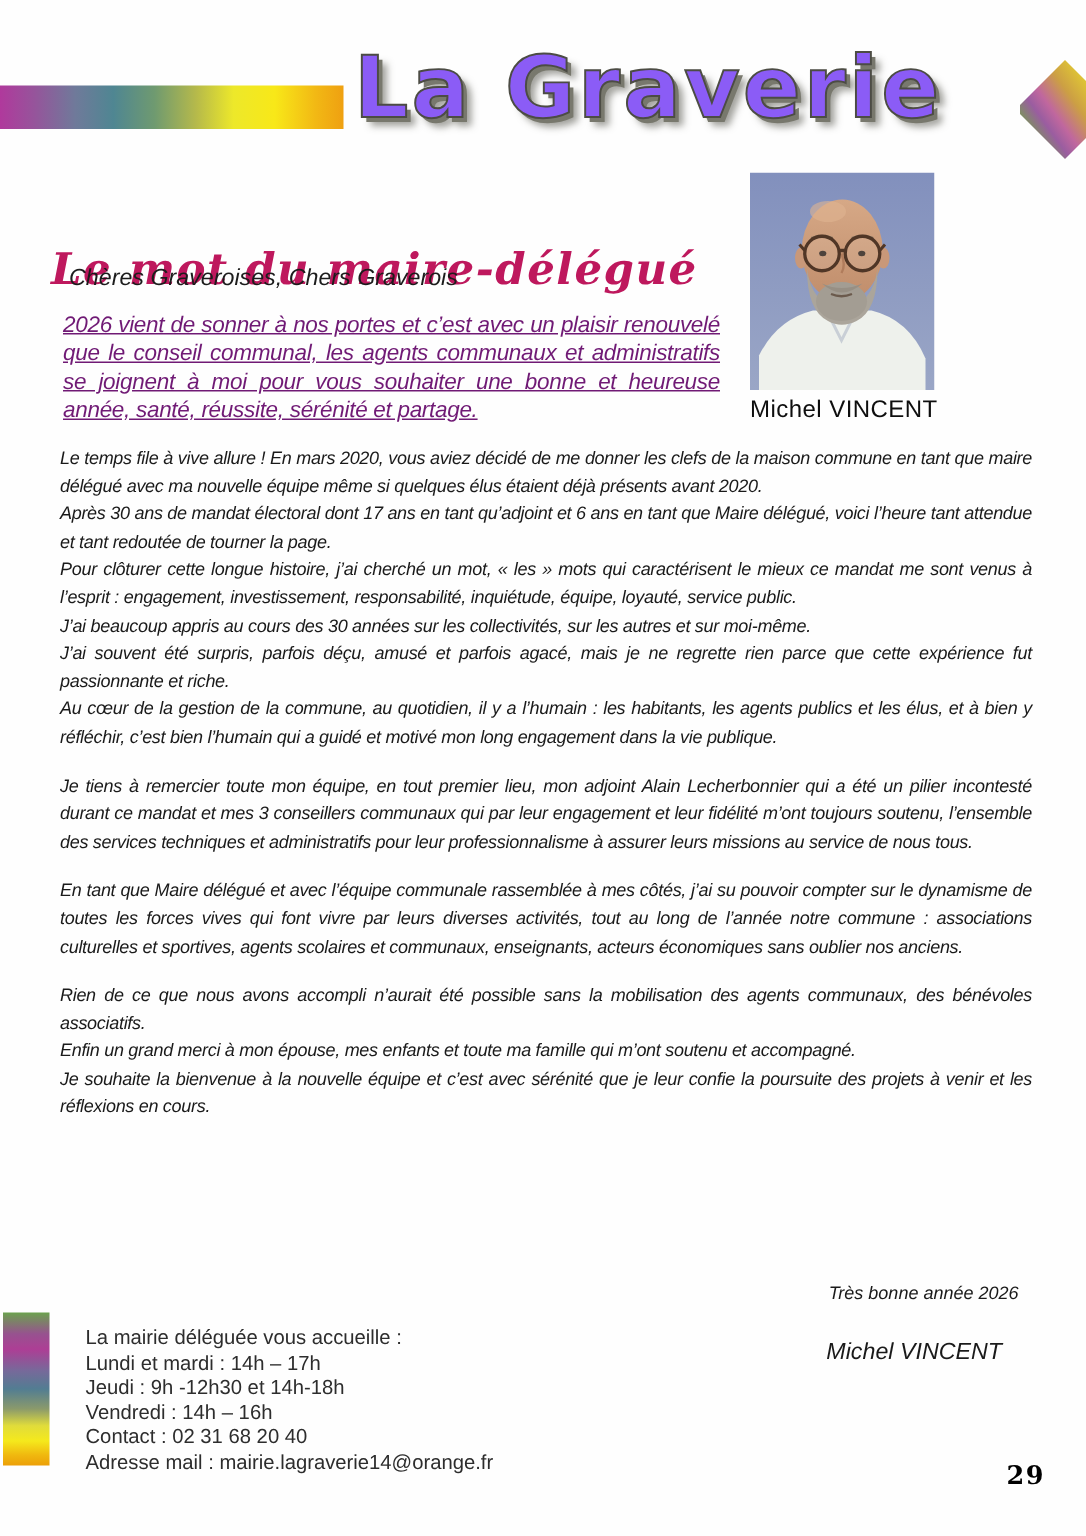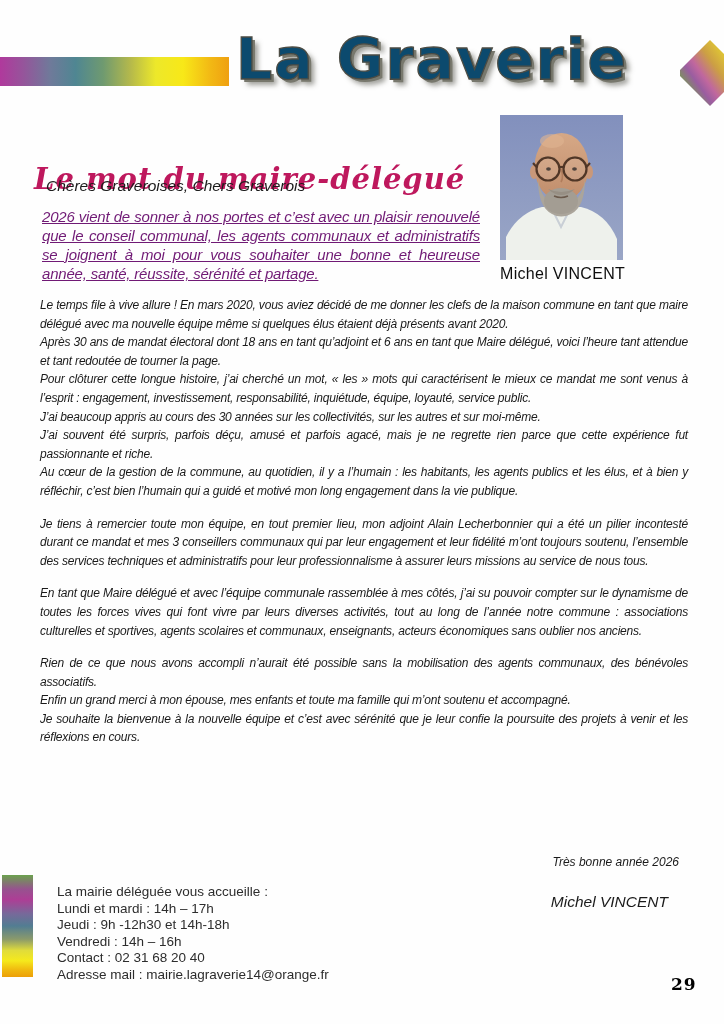--- a/index.html
+++ b/index.html
@@ -19,7 +19,7 @@
   .masthead-title {
     position:absolute; left:236px; top:26px;
     font-family:"DejaVu Sans", sans-serif; font-weight:bold;
-    font-size:57px; letter-spacing:2px; color:#0c4a6e;
+    font-size:57px; letter-spacing:2px; color:#8b5cf6;
     -webkit-text-stroke:1.3px #4c4c44;
     text-shadow:3px 3px 0 #78786d, 6px 6px 5px rgba(70,70,60,0.5);
     white-space:nowrap;

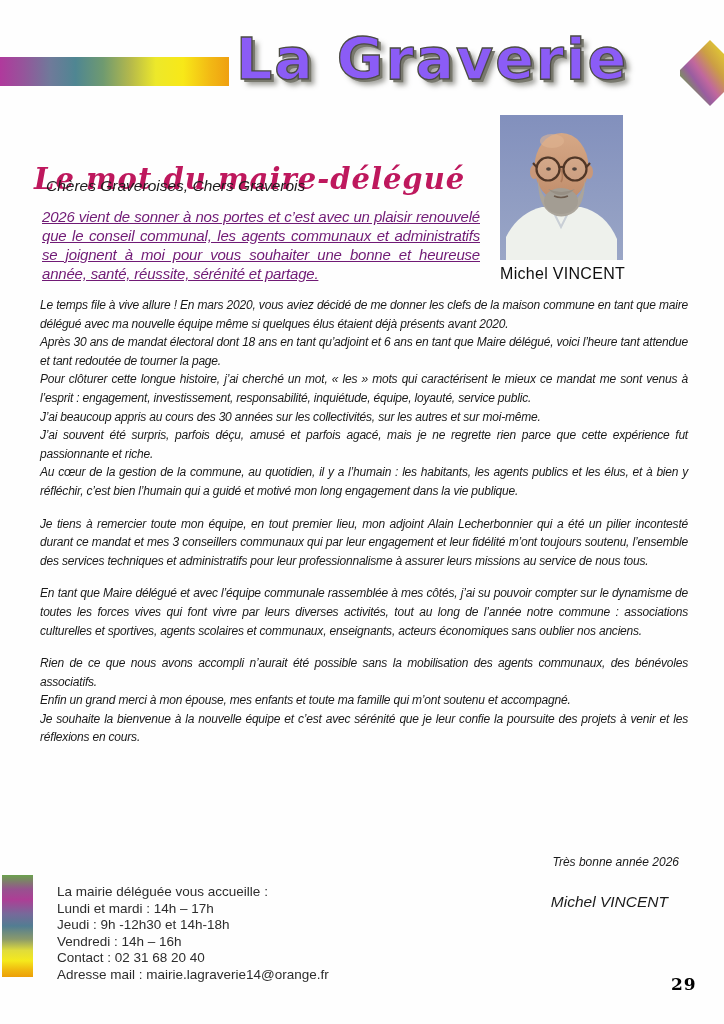--- a/index.html
+++ b/index.html
@@ -156,7 +156,7 @@
 
   <div class="article-body">
     <p>Le temps file à vive allure ! En mars 2020, vous aviez décidé de me donner les clefs de la maison commune en tant que maire délégué avec ma nouvelle équipe même si quelques élus étaient déjà présents avant 2020.</p>
-    <p>Après 30 ans de mandat électoral dont 18 ans en tant qu’adjoint et 6 ans en tant que Maire délégué, voici l’heure tant attendue et tant redoutée de tourner la page.</p>
+    <p>Après 30 ans de mandat électoral dont 17 ans en tant qu’adjoint et 6 ans en tant que Maire délégué, voici l’heure tant attendue et tant redoutée de tourner la page.</p>
     <p>Pour clôturer cette longue histoire, j’ai cherché un mot, « les » mots qui caractérisent le mieux ce mandat me sont venus à l’esprit : engagement, investissement, responsabilité, inquiétude, équipe, loyauté, service public.</p>
     <p>J’ai beaucoup appris au cours des 30 années sur les collectivités, sur les autres et sur moi-même.</p>
     <p>J’ai souvent été surpris, parfois déçu, amusé et parfois agacé, mais je ne regrette rien parce que cette expérience fut passionnante et riche.</p>

